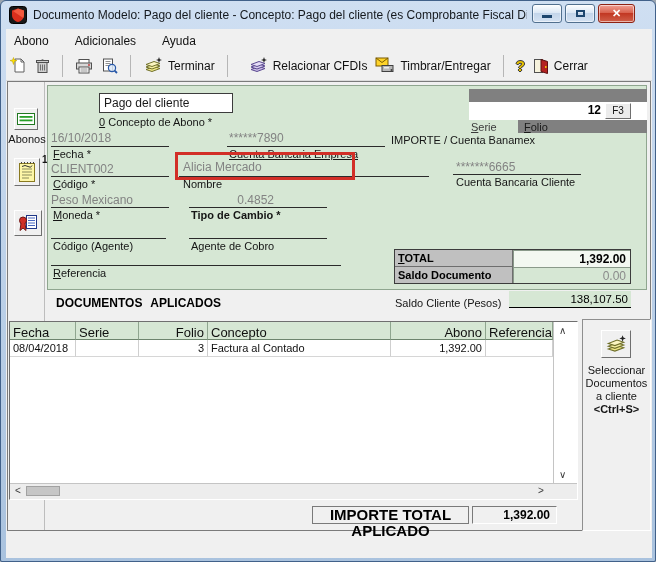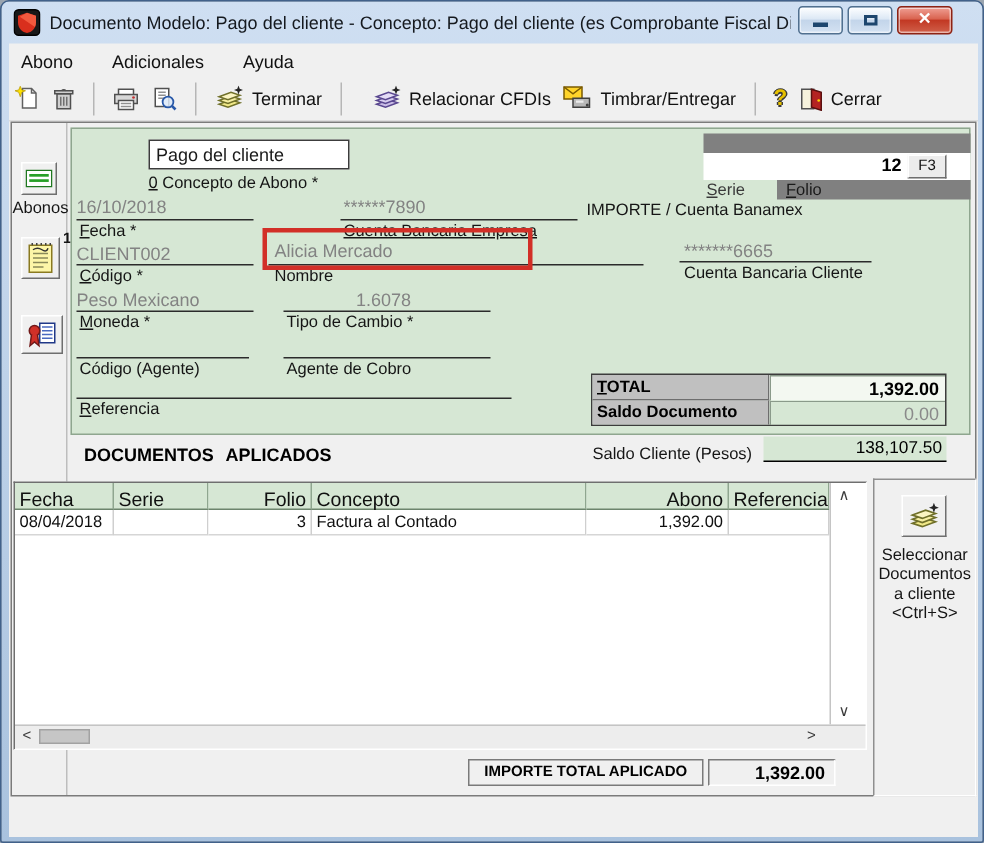--- a/index.html
+++ b/index.html
@@ -240,7 +240,7 @@
   <div class="ul" style="left:50px;top:206px;width:118px;"></div>
   <div class="lbl acc" style="left:52px;top:208px;">Moneda *</div>
 
-  <div class="val" style="left:188px;top:192px;width:85px;text-align:right;">1.6078</div>
+  <div class="val" style="left:188px;top:192px;width:85px;text-align:right;">0.4852</div>
   <div class="ul" style="left:188px;top:206px;width:138px;"></div>
   <div class="lbl" style="left:190px;top:208px;">Tipo de Cambio *</div>
 

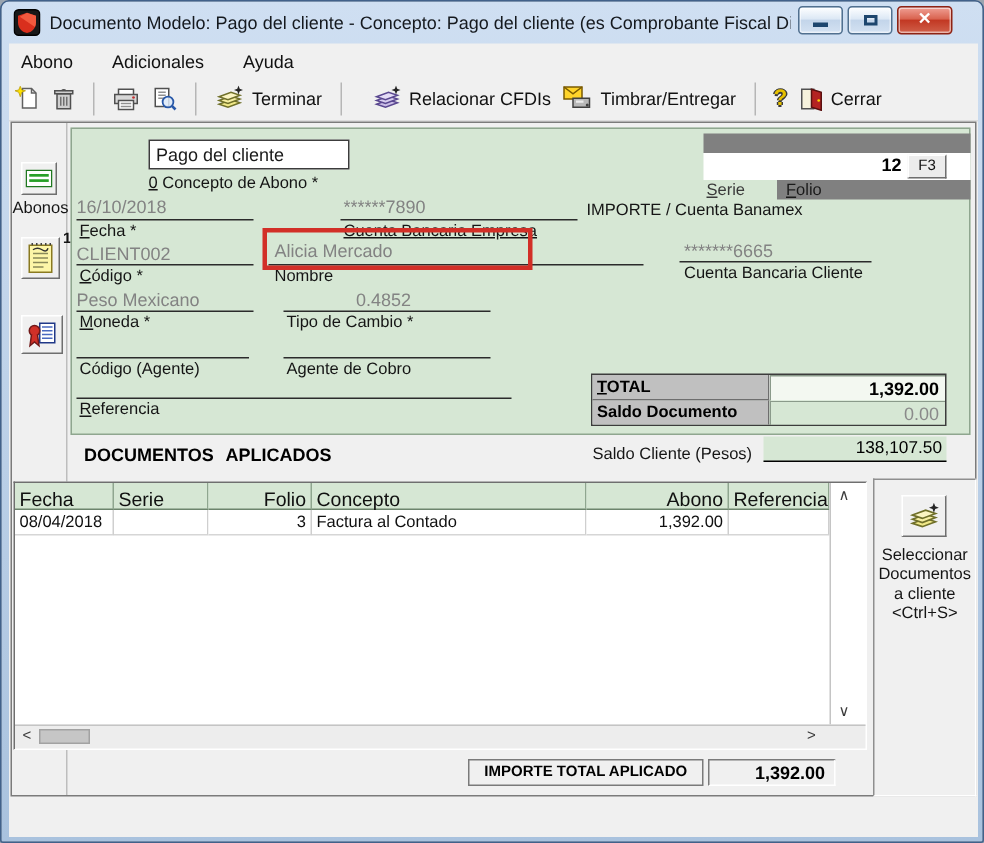--- a/index.html
+++ b/index.html
@@ -242,7 +242,7 @@
 
   <div class="val" style="left:188px;top:192px;width:85px;text-align:right;">0.4852</div>
   <div class="ul" style="left:188px;top:206px;width:138px;"></div>
-  <div class="lbl" style="left:190px;top:208px;">Tipo de Cambio *</div>
+  <div class="lbl" style="left:190px;top:208px;font-weight:bold;">Tipo de Cambio *</div>
 
   <div class="ul" style="left:50px;top:237px;width:115px;"></div>
   <div class="lbl" style="left:52px;top:239px;">Código (Agente)</div>

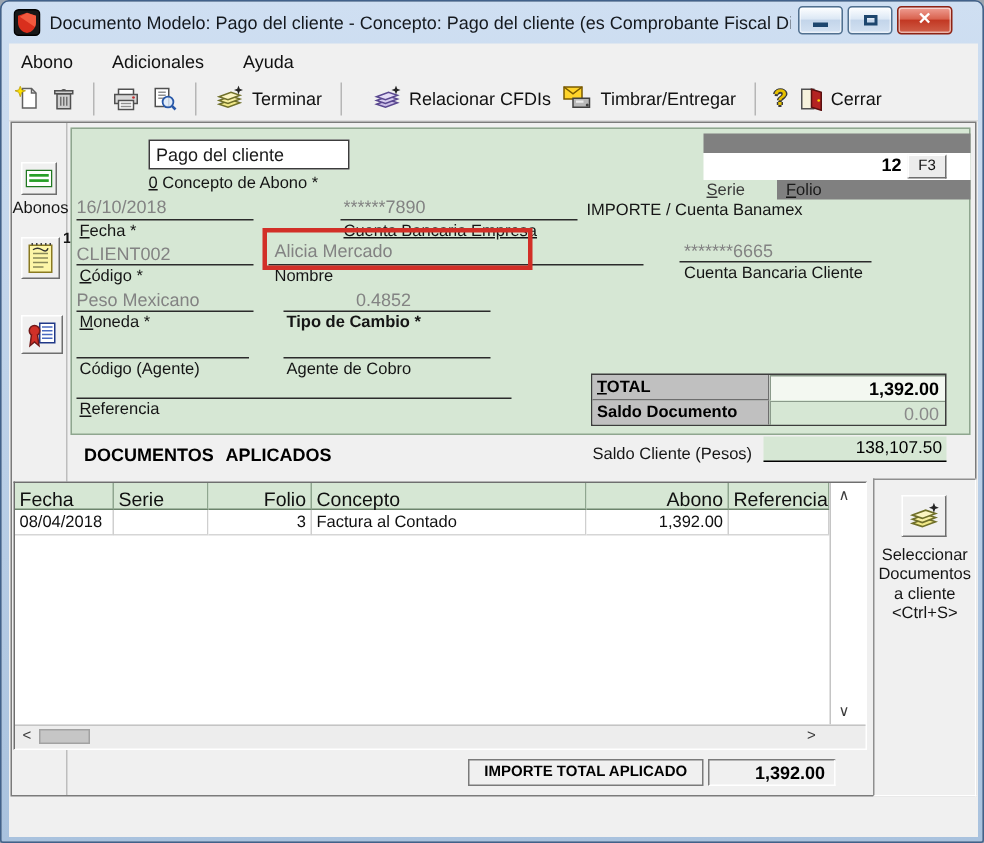--- a/index.html
+++ b/index.html
@@ -302,7 +302,7 @@
   <div class="lbl" style="left:581px;top:363px;width:69px;text-align:center;">Seleccionar</div>
   <div class="lbl" style="left:581px;top:376px;width:69px;text-align:center;">Documentos</div>
   <div class="lbl" style="left:581px;top:389px;width:69px;text-align:center;">a cliente</div>
-  <div class="lbl" style="left:581px;top:402px;width:69px;text-align:center;">&lt;Ctrl+S&gt;</div>
+  <div class="lbl" style="left:581px;top:402px;width:69px;text-align:center;font-weight:bold;">&lt;Ctrl+S&gt;</div>
 
   <div class="abs" style="left:311px;top:505px;width:157px;height:18px;border:1px solid #7a7a7a;background:#f0f0f0;
        font-size:10px;font-weight:bold;color:#000;text-align:center;line-height:16px;">IMPORTE TOTAL APLICADO</div>

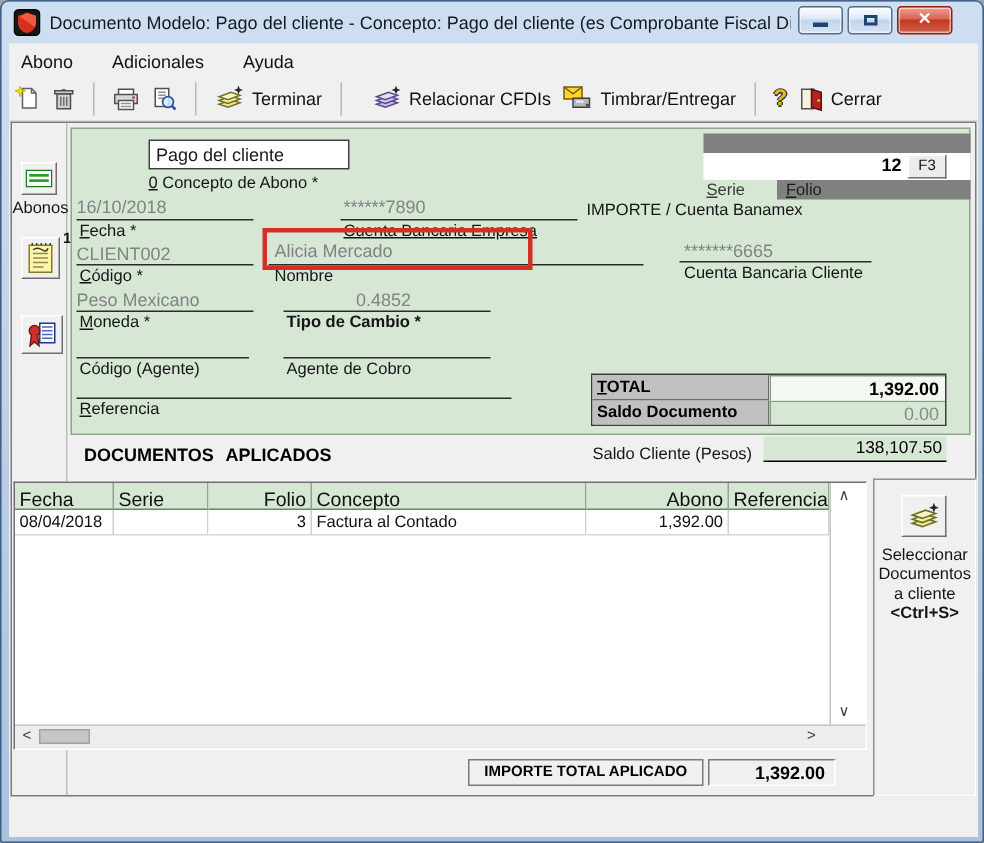--- a/index.html
+++ b/index.html
@@ -305,7 +305,7 @@
   <div class="lbl" style="left:581px;top:402px;width:69px;text-align:center;font-weight:bold;">&lt;Ctrl+S&gt;</div>
 
   <div class="abs" style="left:311px;top:505px;width:157px;height:18px;border:1px solid #7a7a7a;background:#f0f0f0;
-       font-size:10px;font-weight:bold;color:#000;text-align:center;line-height:16px;">IMPORTE TOTAL APLICADO</div>
+       font-size:15px;font-weight:bold;color:#000;text-align:center;line-height:16px;">IMPORTE TOTAL APLICADO</div>
   <div class="abs" style="left:471px;top:505px;width:85px;height:18px;border:1px solid;border-color:#7a7a7a #fff #fff #7a7a7a;background:#f0f0f0;
        font-size:12px;font-weight:bold;color:#000;text-align:right;padding:1px 6px 0 0;">1,392.00</div>
 

